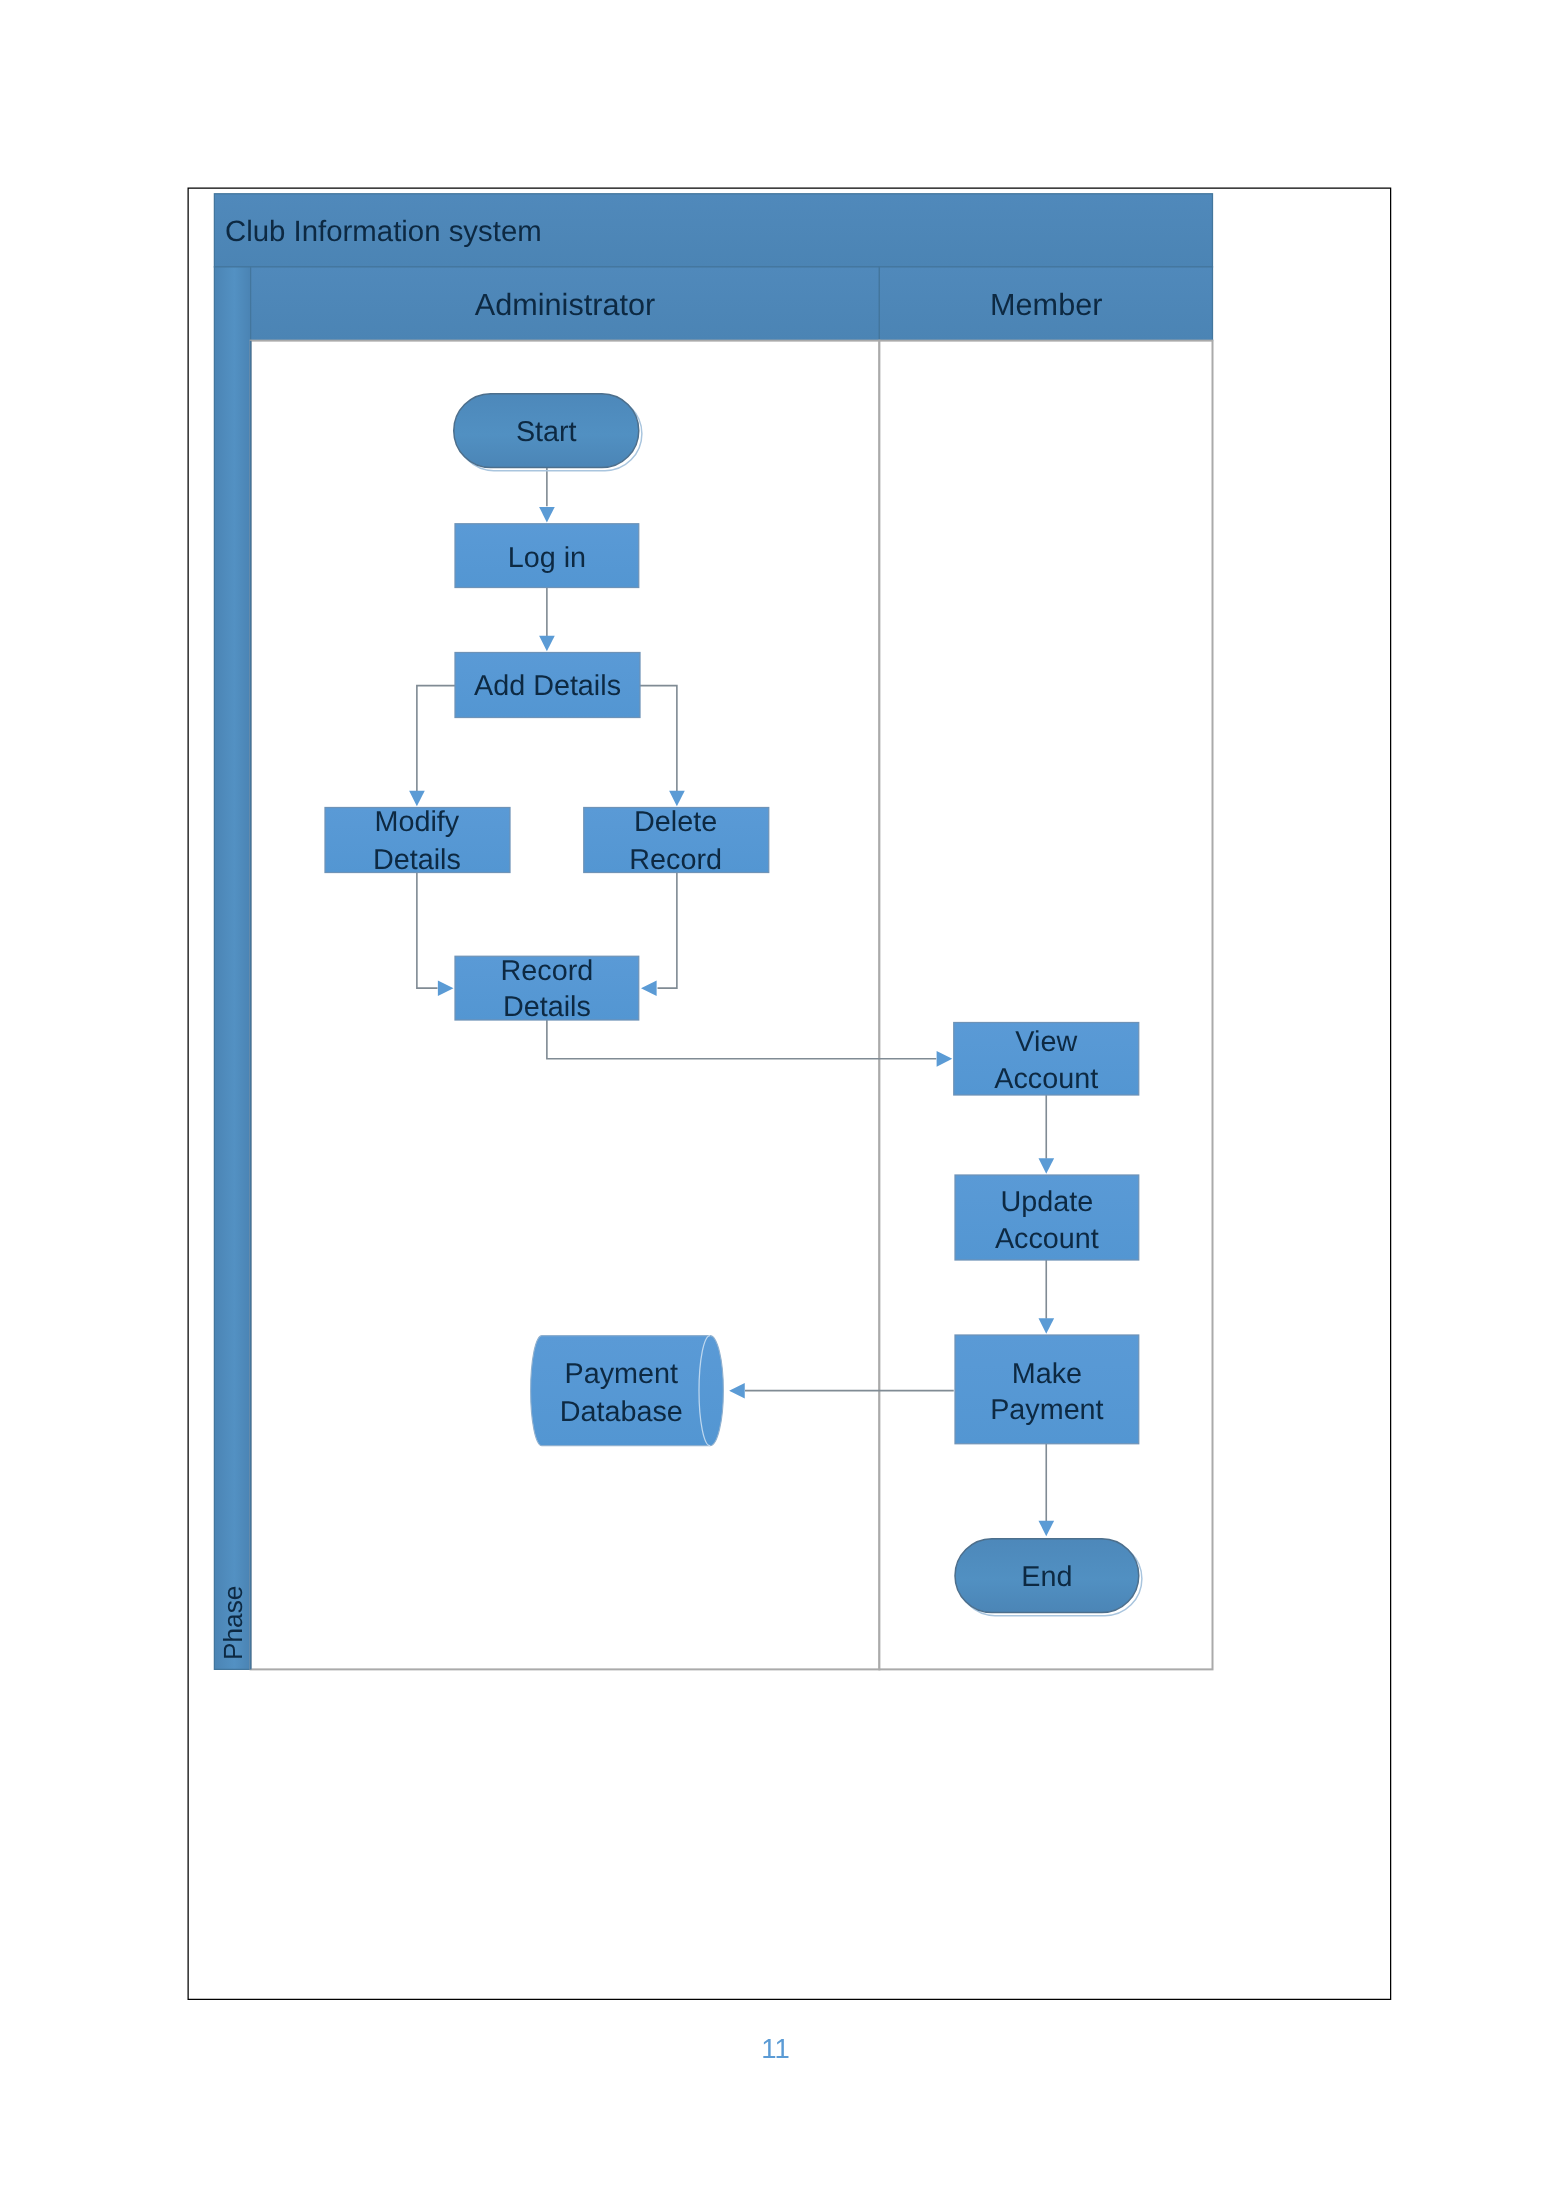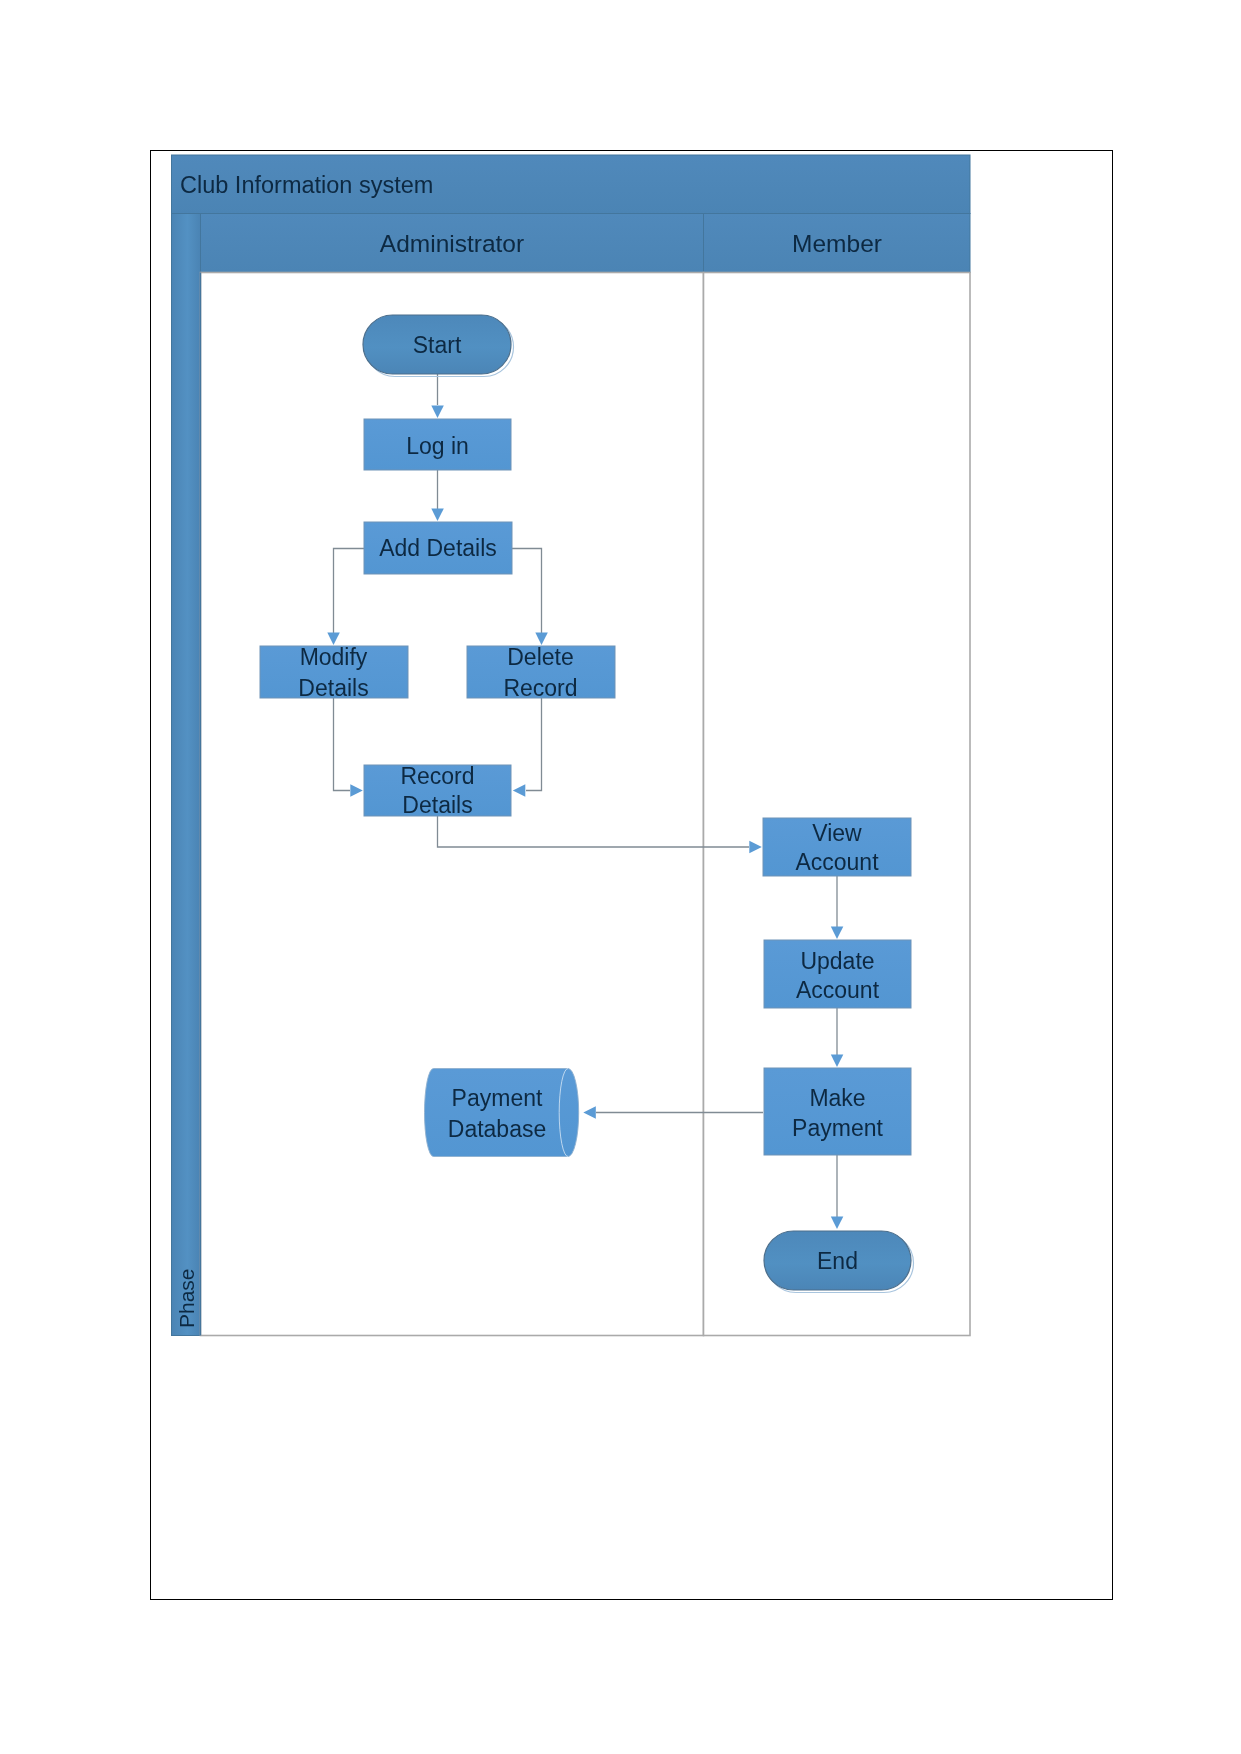--- a/index.html
+++ b/index.html
@@ -155,6 +155,7 @@
     </g>
   </svg>
 
+  <div class="pagenum">11</div>
 </div>
 
 </body></html>

